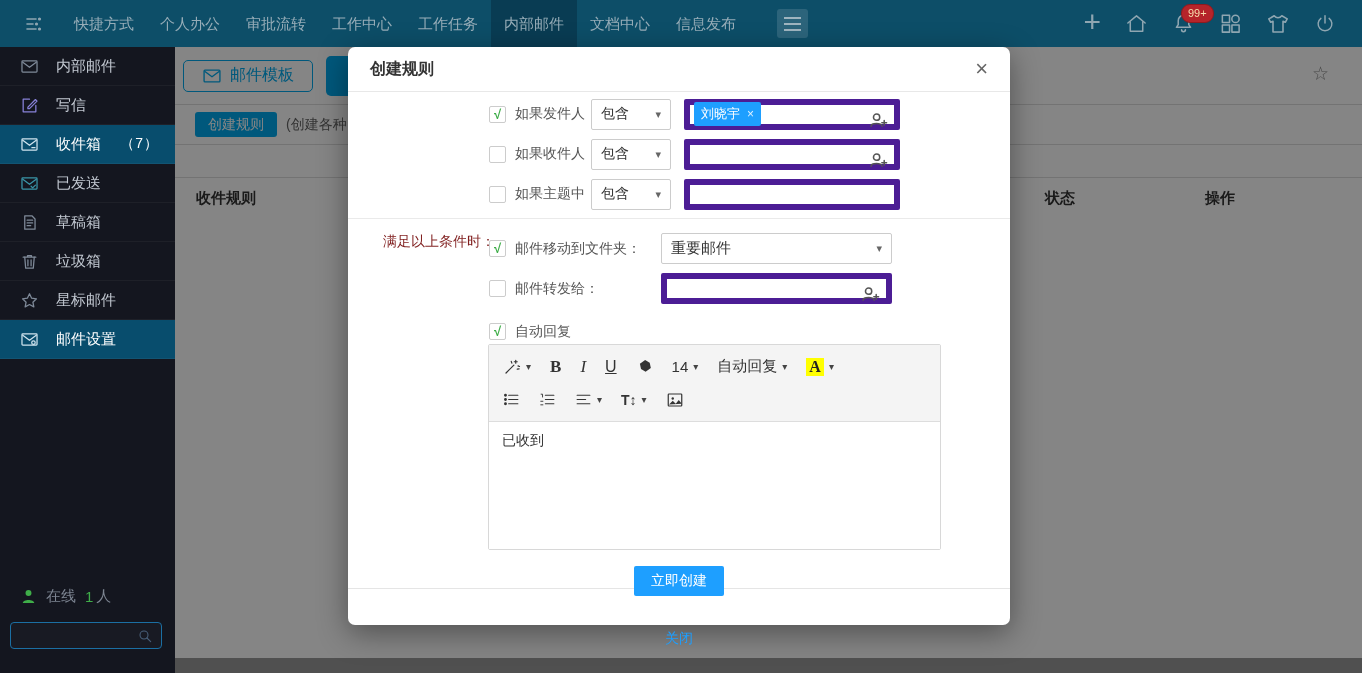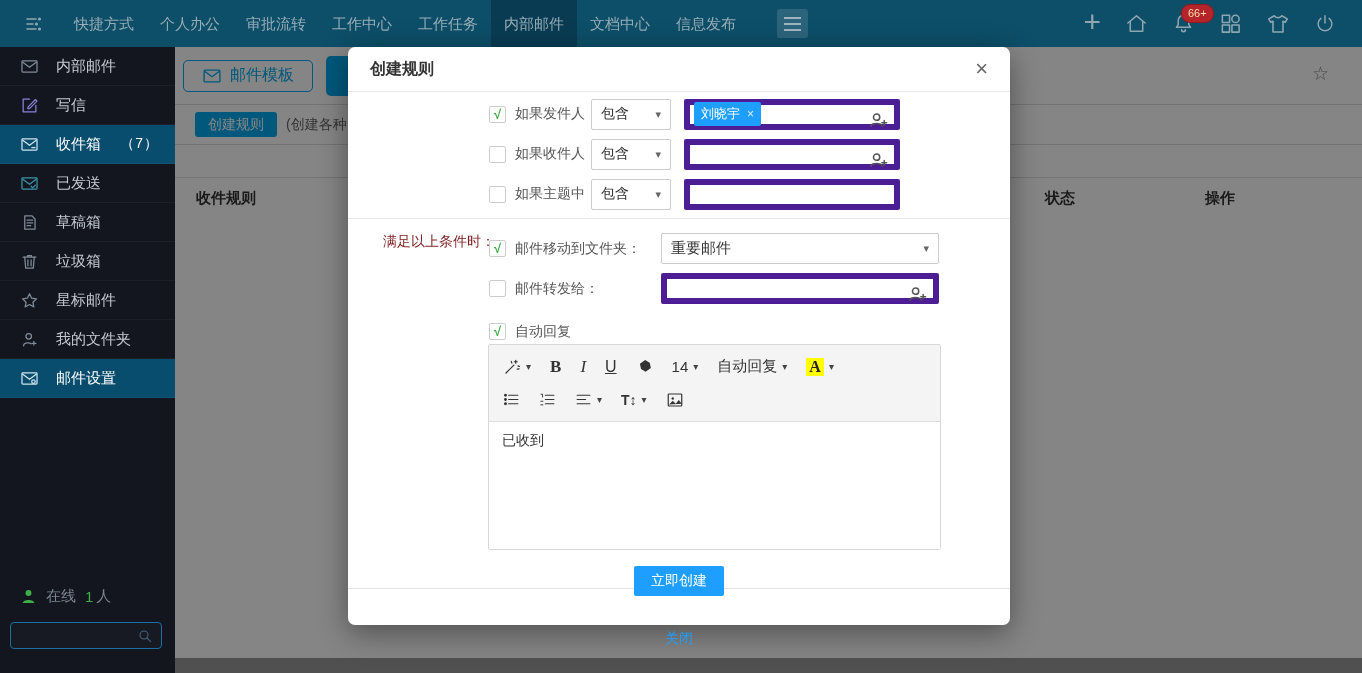--- a/index.html
+++ b/index.html
@@ -139,7 +139,7 @@
           <path d="M12 3.5a5.5 5.5 0 0 0-5.5 5.5v4.2L4.6 16h14.8l-1.9-2.8V9A5.5 5.5 0 0 0 12 3.5z"></path>
           <path d="M10 18.5a2 2 0 0 0 4 0"></path>
         </svg>
-      <div class="badge">66+</div>
+      <div class="badge">99+</div>
     </div>
     <div>
       <svg class="ic" width="23" height="23" viewBox="0 0 24 24">

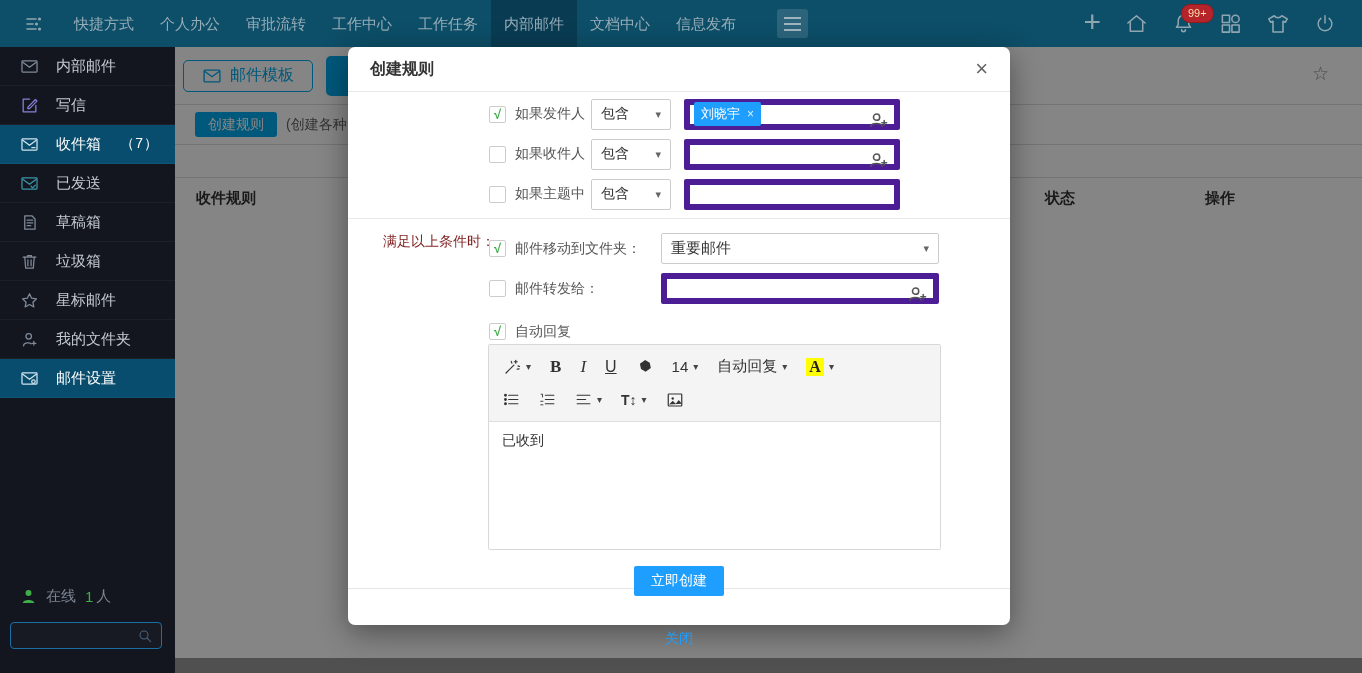--- a/index.html
+++ b/index.html
@@ -79,7 +79,7 @@
   .actions-intro { position:absolute; left:35px; top:141px; color:#7f1d1d; }
   .act-row { position:absolute; left:141px; height:31px; display:flex; align-items:center; }
   .act-label { margin-left:9px; width:146px; }
-  .act-row .sel, .act-row .inp-wrap { width:278px; }
+  .act-row .sel, .act-row .inp-wrap { width:231px; }
   .act-row .sel { font-size:15px; }
 
   .editor { position:absolute; left:140px; top:252px; width:453px; border:1px solid #d8d8d8; border-radius:2px; }

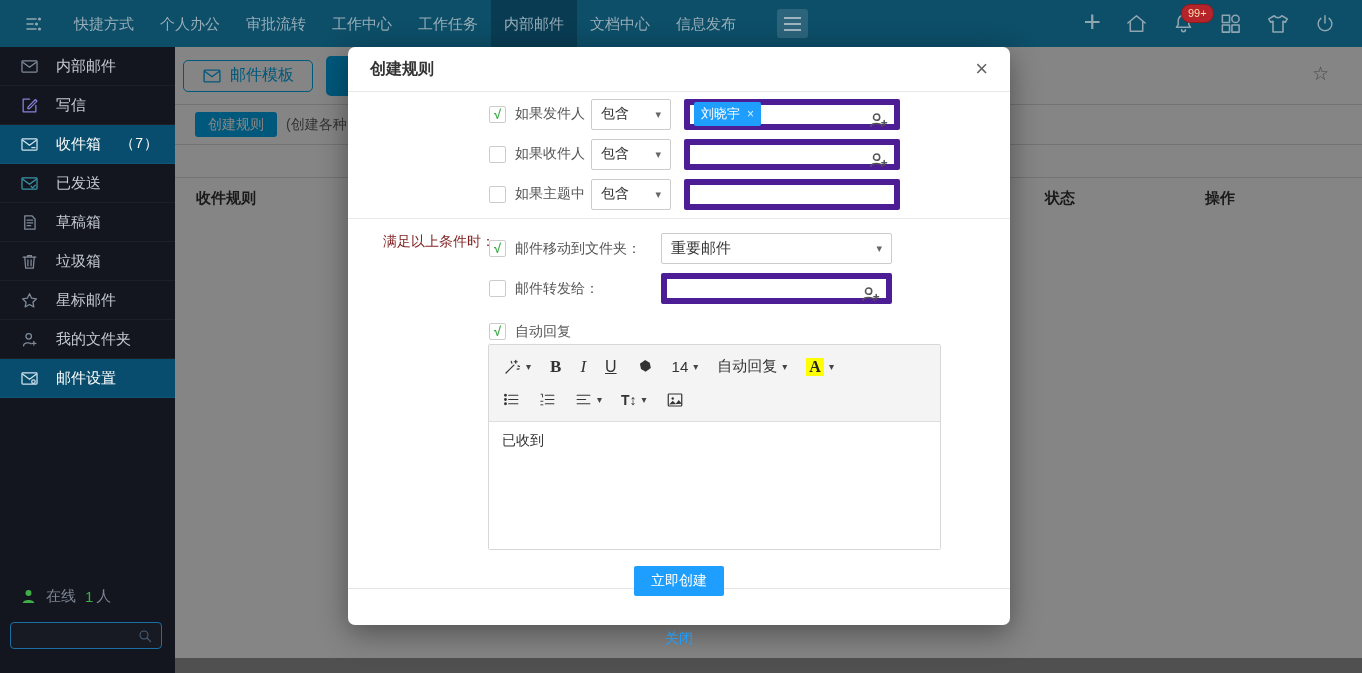--- a/index.html
+++ b/index.html
@@ -230,16 +230,6 @@
     </span>
     <span>星标邮件</span>
   </div>
-  <div class="side-item">
-    <span class="side-icon">
-      <svg class="ic" width="19" height="19" viewBox="0 0 24 24">
-          <circle cx="11" cy="8" r="3.5"></circle>
-          <path d="M4.5 20c0-4.5 8-4.5 9.5-2.5"></path>
-          <path d="M15 17h5M17.5 14.5V19"></path>
-        </svg>
-    </span>
-    <span>我的文件夹</span>
-  </div>
   <div class="side-item active">
     <span class="side-icon">
       <svg class="ic" width="19" height="19" viewBox="0 0 24 24">

